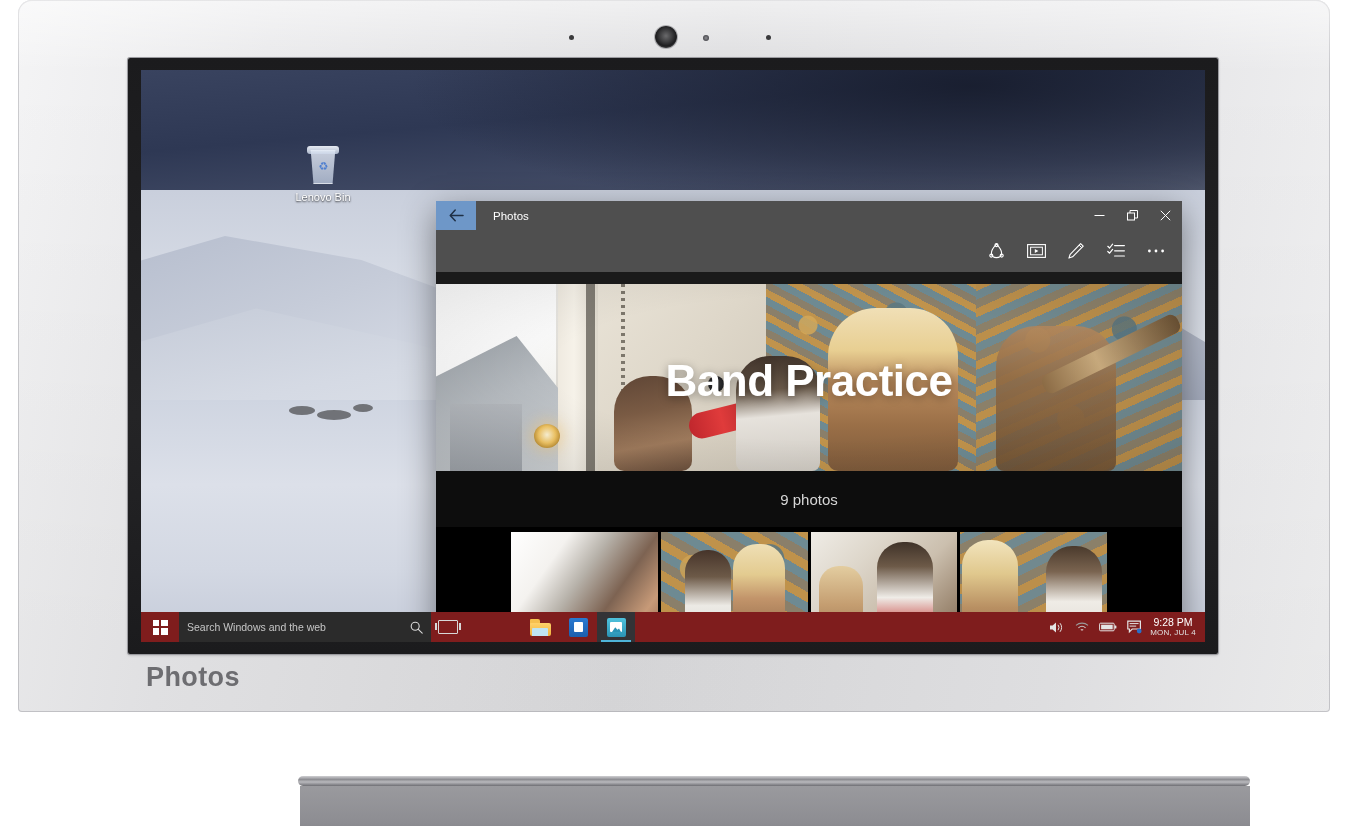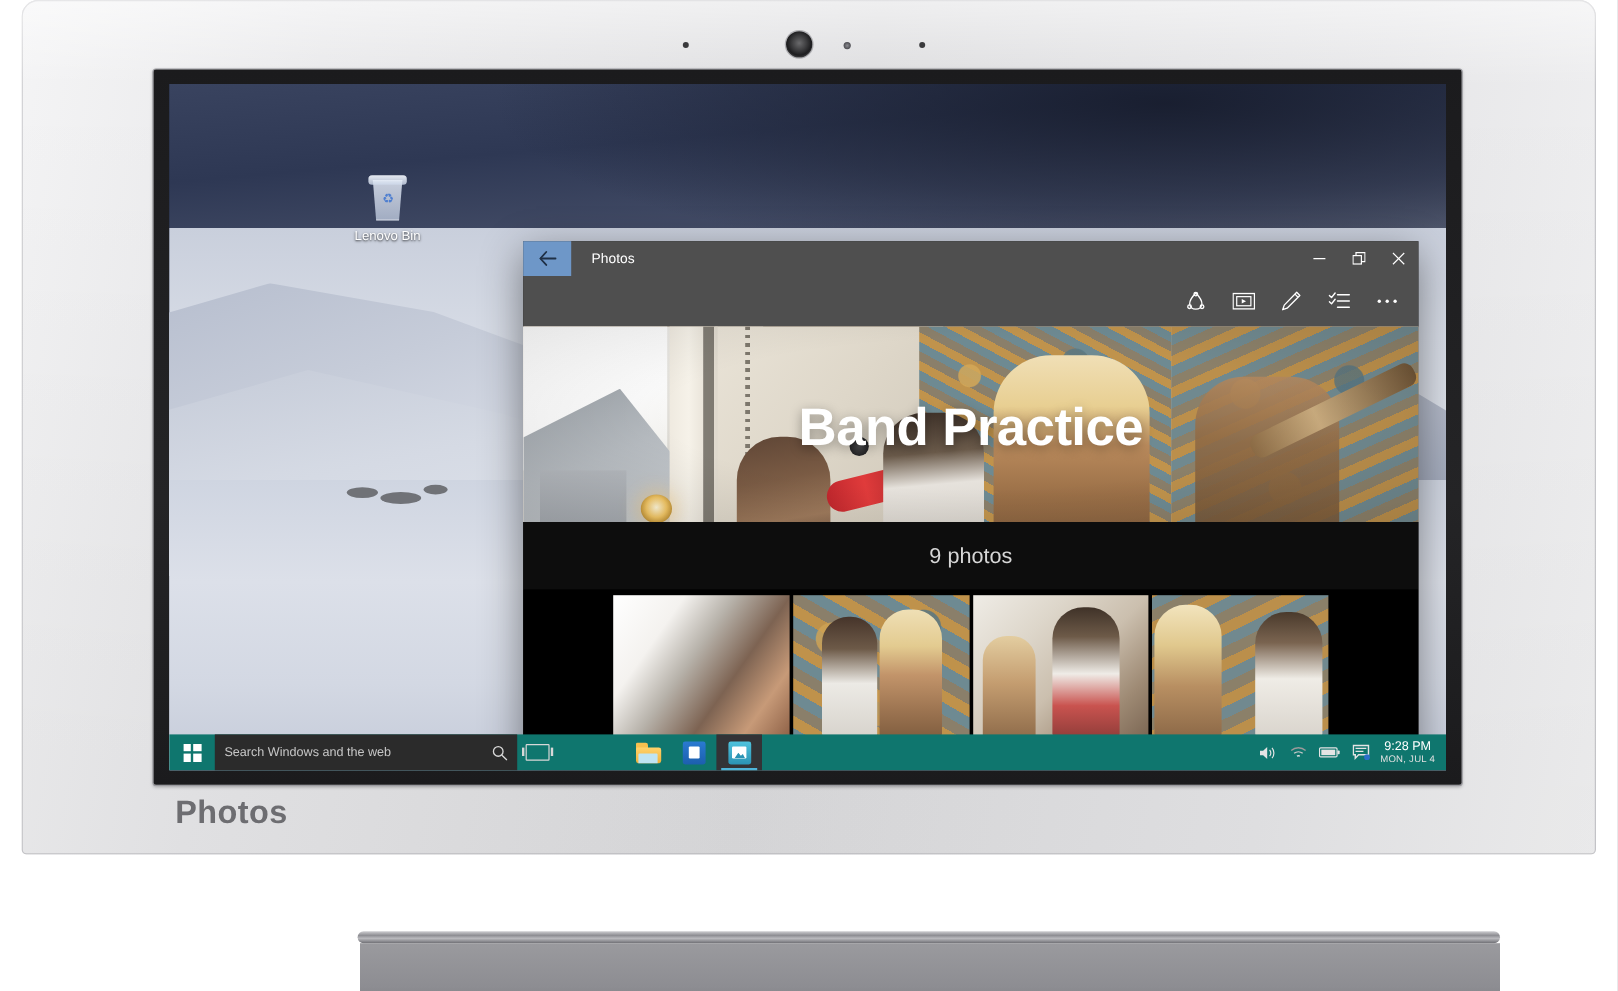--- a/index.html
+++ b/index.html
@@ -95,7 +95,7 @@
   .cmdbar{height:42px;background:#4f4f4f;display:flex;align-items:center;justify-content:flex-end;padding-right:6px;}
   .cmdbtn{width:40px;height:40px;display:flex;align-items:center;justify-content:center;color:#ffffff;}
 
-  .hero{position:relative;height:163px;overflow:hidden;background:#cdbda8;}
+  .hero{position:relative;height:187px;overflow:hidden;background:#cdbda8;margin-top:12px;}
   .hero-photo{position:absolute;inset:0;}
   
   .hp-wall{position:absolute;left:0;top:0;width:200px;height:187px;

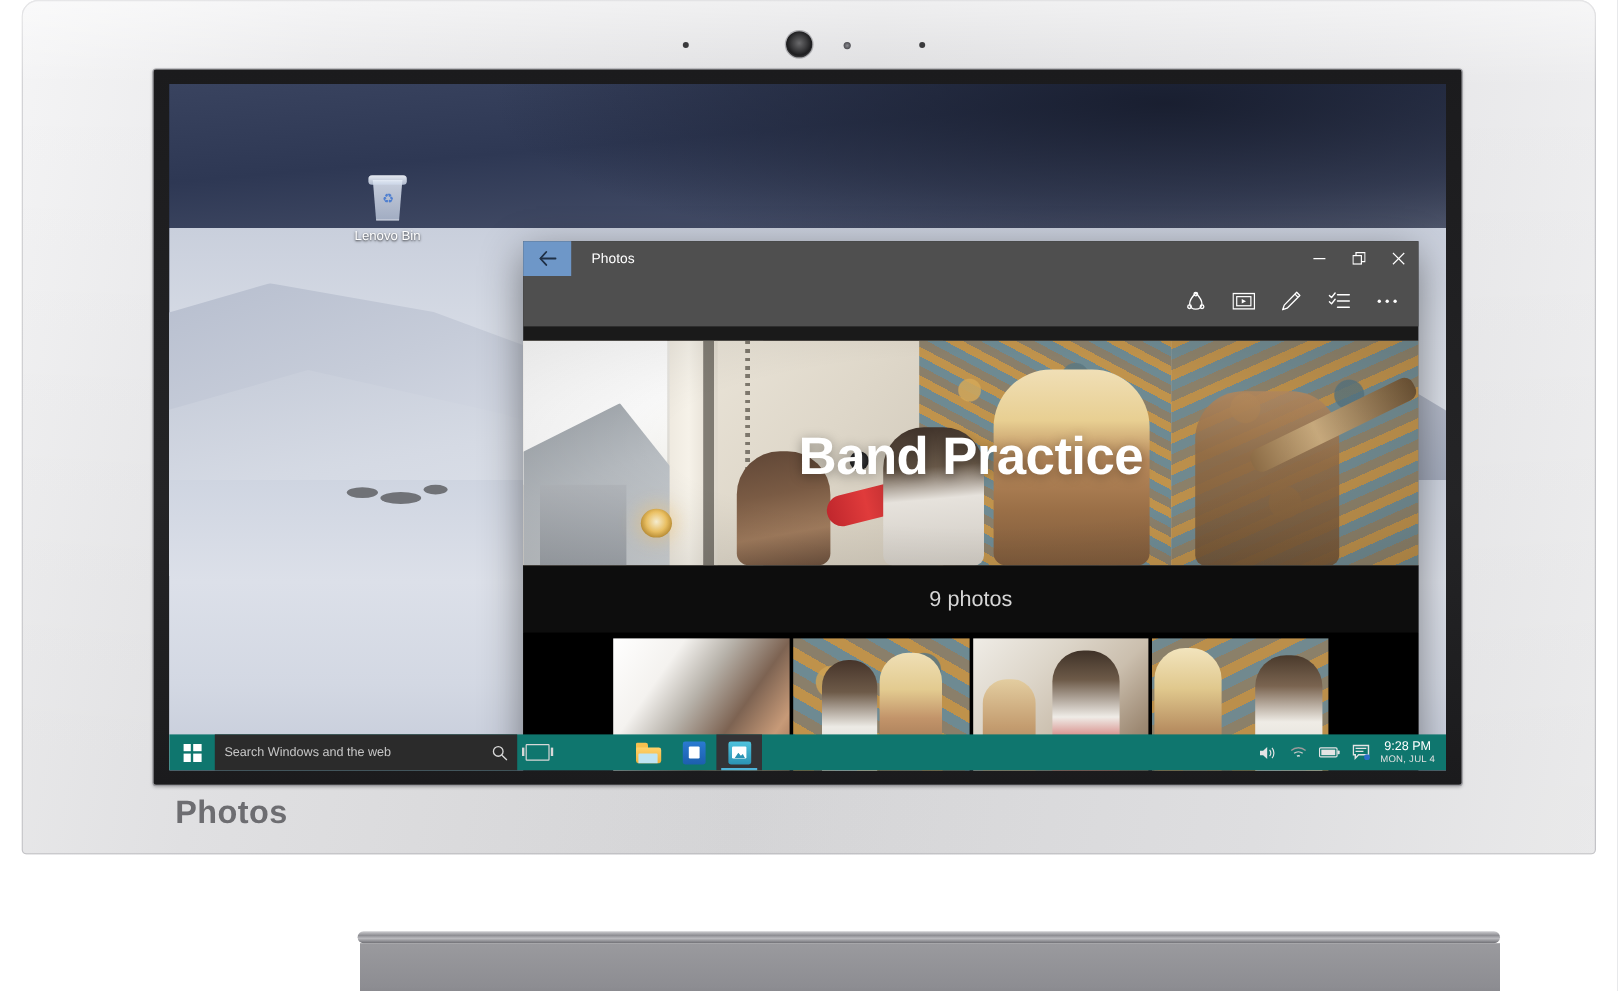--- a/index.html
+++ b/index.html
@@ -158,7 +158,7 @@
     text-shadow:0 2px 10px rgba(0,0,0,.35);}
 
   .countbar{height:56px;background:#0d0d0d;display:flex;align-items:center;justify-content:center;}
-  .count-txt{color:#d6d6d6;font-size:18px;}
+  .count-txt{color:#d6d6d6;font-size:15px;}
 
   .thumbs{position:relative;height:126px;background:#000000;padding-top:5px;}
   .thumb-row{display:flex;gap:3px;padding:0 75px;}

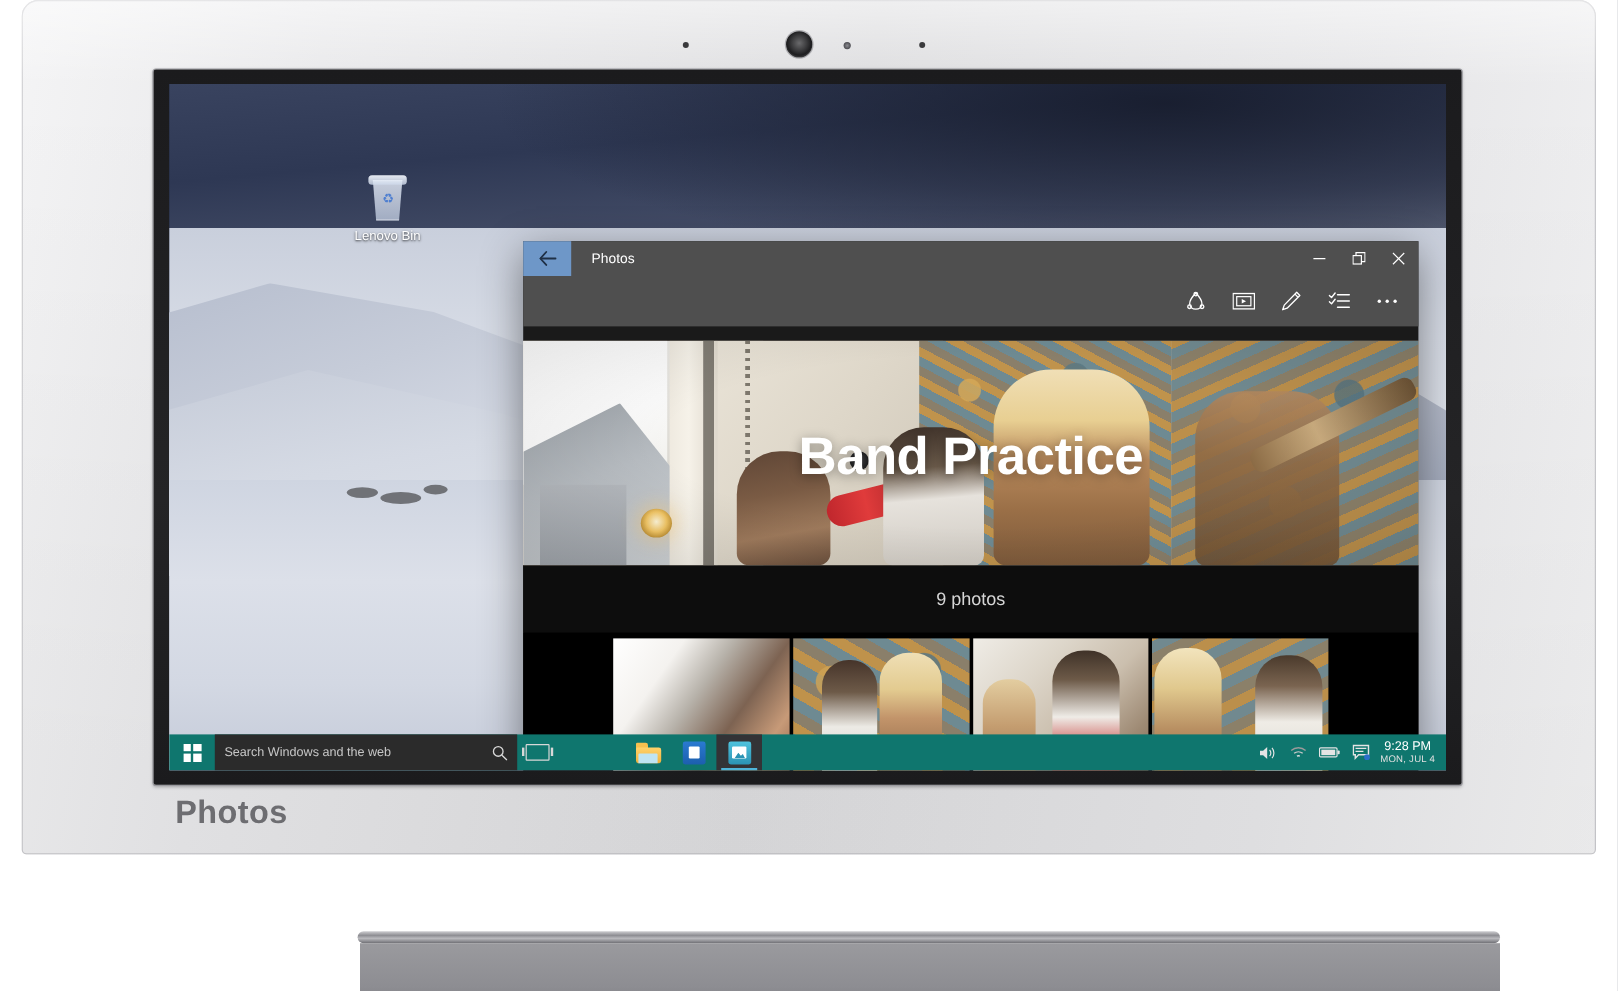--- a/index.html
+++ b/index.html
@@ -188,7 +188,7 @@
     background:linear-gradient(180deg,#4a3a2c 0%,#7a6450 24%,#efece6 52%,#d8d3cb 100%);border-radius:26px 26px 6px 6px;}
 
   
-  .taskbar{position:absolute;left:0;bottom:0;width:1064px;height:30px;background:#0f766e;display:flex;align-items:flex-end;margin-top:29px;}
+  .taskbar{position:absolute;left:0;bottom:0;width:1064px;height:30px;background:#7f1d1d;display:flex;align-items:flex-end;margin-top:29px;}
   .start{width:38px;height:30px;display:flex;align-items:center;justify-content:center;}
   .winlogo{width:15px;height:15px;display:grid;grid-template-columns:1fr 1fr;grid-template-rows:1fr 1fr;gap:1.6px;}
   .winlogo i{background:#ffffff;display:block;}

